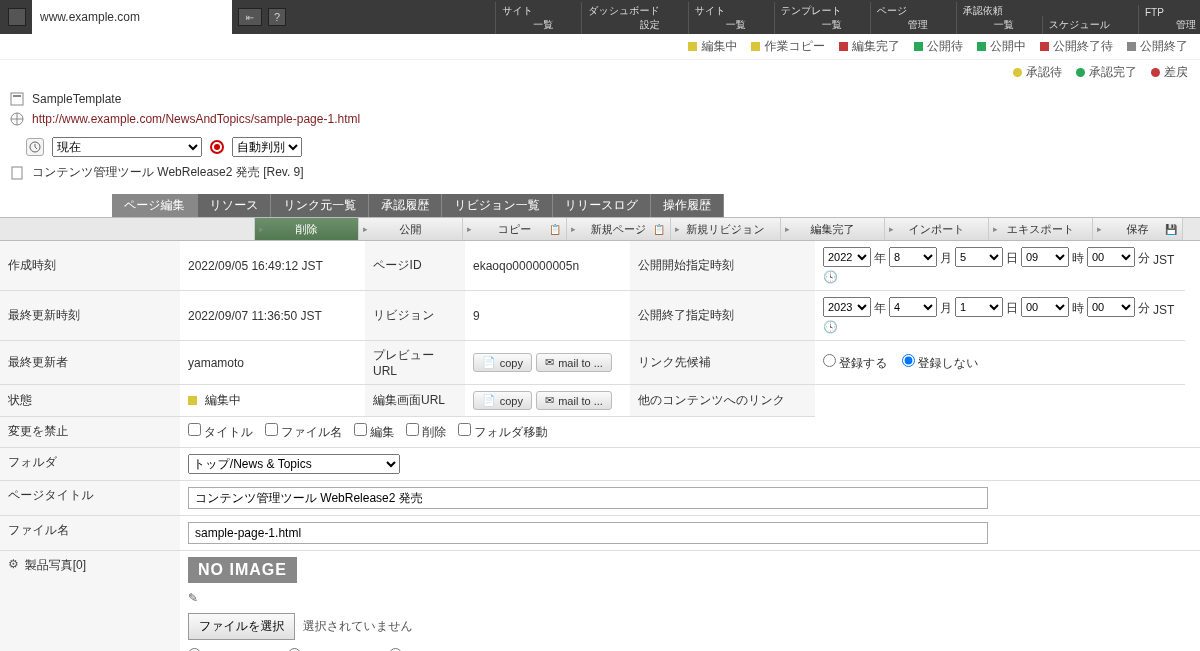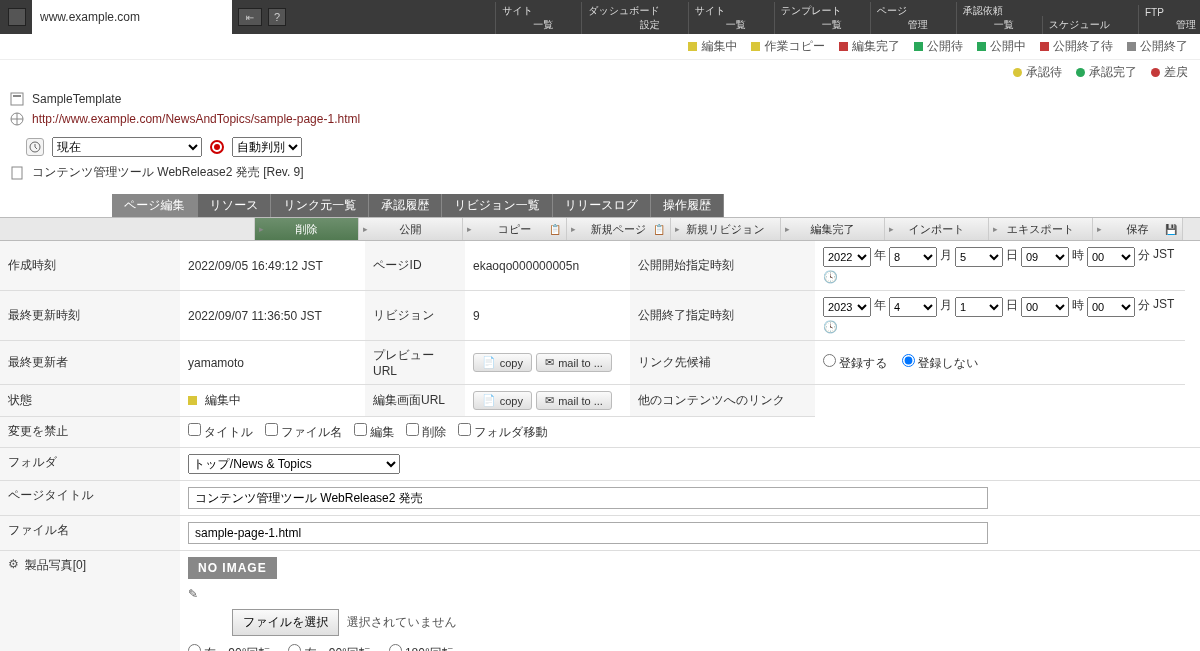--- a/index.html
+++ b/index.html
@@ -48,7 +48,7 @@
 input[type=checkbox], input[type=radio] { margin-right: 3px; }
 
 .sel-sm { height: 20px; font-size: 11px; }
-.date-row { display: flex; align-items: flex-start; gap: 3px; flex-wrap: wrap; }
+.date-row { display: flex; align-items: flex-end; gap: 3px; flex-wrap: wrap; }
 .date-row select { width: 48px; }
 
 .fullrow { display: grid; grid-template-columns: 180px 1fr; border-bottom: 1px solid #ddd; }

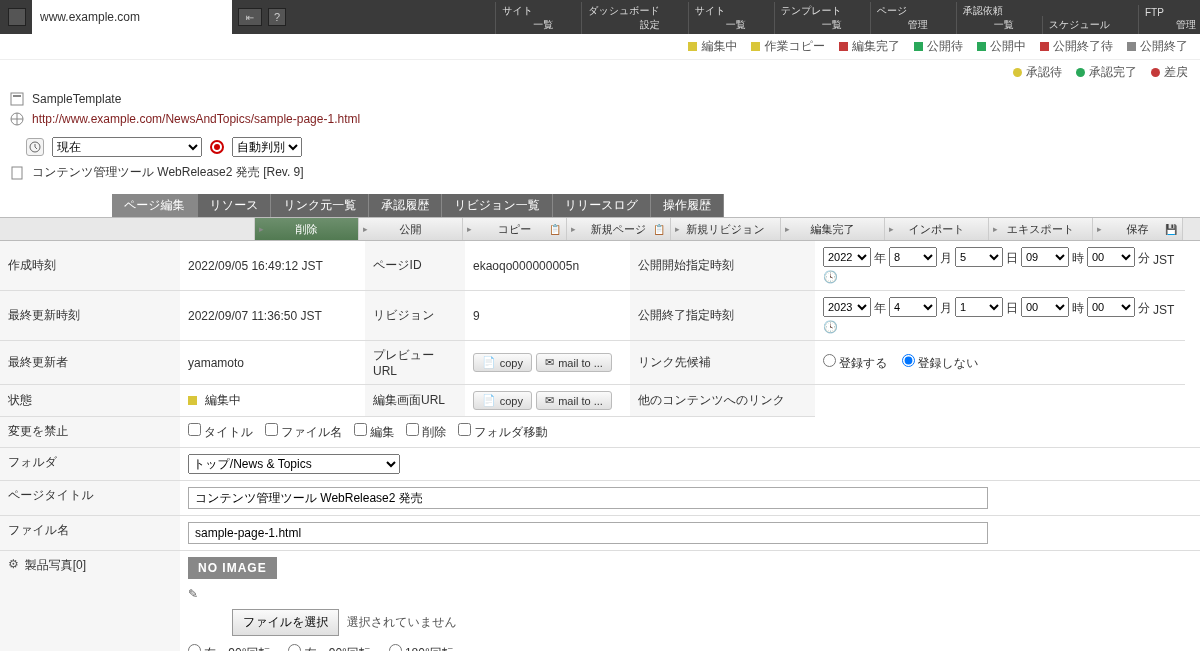--- a/index.html
+++ b/index.html
@@ -57,7 +57,7 @@
 .wide-input { width: 800px; }
 .wide-select { width: 212px; }
 
-.noimage { display: inline-block; background: #888; color: #fff; font-weight: bold; padding: 4px 10px; font-size: 12px; letter-spacing: 1px; }
+.noimage { display: inline-block; background: #888; color: #fff; font-weight: bold; padding: 4px 10px; font-size: 16px; letter-spacing: 1px; }
 .block { margin-top: 8px; }
 .btn { background: linear-gradient(#fafafa,#e0e0e0); border: 1px solid #999; padding: 4px 10px; font-size: 12px; cursor: pointer; margin-left: 44px; }
 

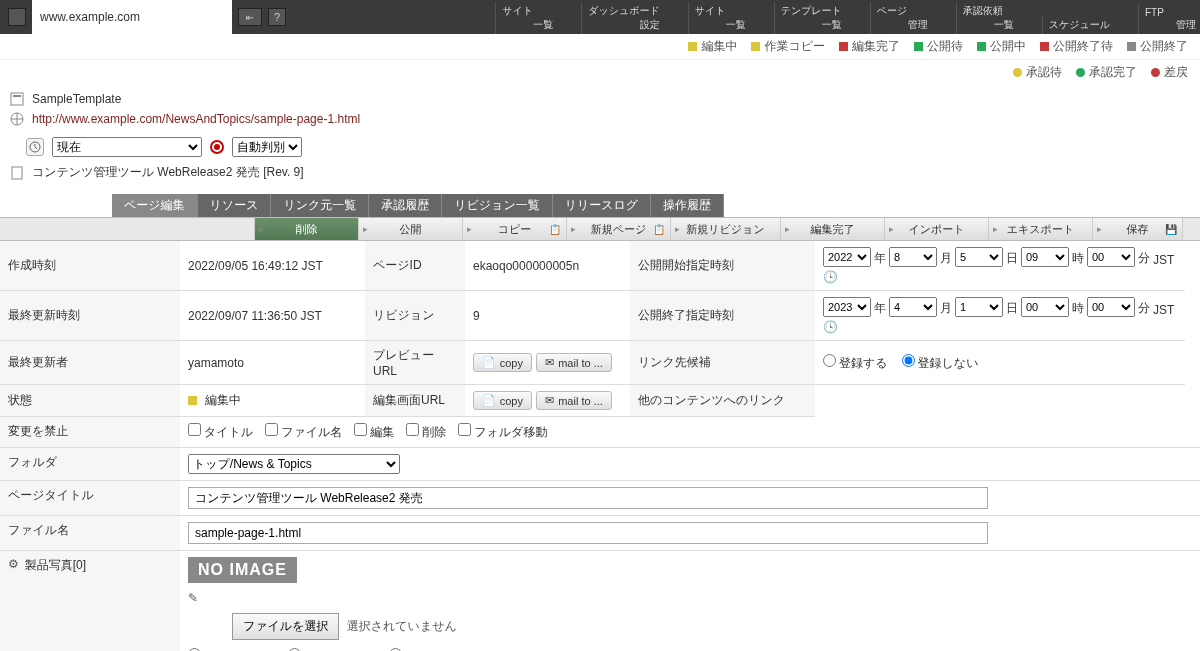--- a/index.html
+++ b/index.html
@@ -59,7 +59,7 @@
 
 .noimage { display: inline-block; background: #888; color: #fff; font-weight: bold; padding: 4px 10px; font-size: 16px; letter-spacing: 1px; }
 .block { margin-top: 8px; }
-.btn { background: linear-gradient(#fafafa,#e0e0e0); border: 1px solid #999; padding: 4px 10px; font-size: 12px; cursor: pointer; margin-left: 44px; }
+.btn { background: linear-gradient(#fafafa,#e0e0e0); border: 1px solid #999; padding: 4px 10px; font-size: 12px; cursor: pointer; }
 
 svg { display: block; }
 </style>

